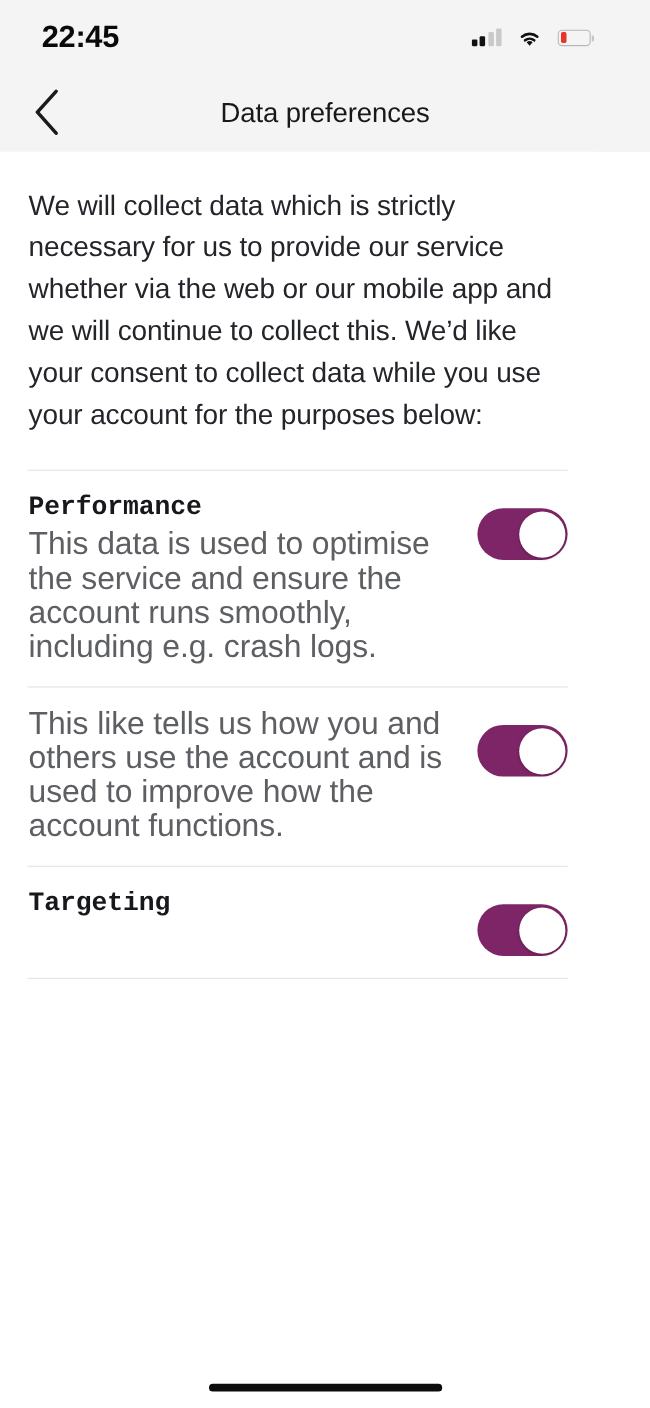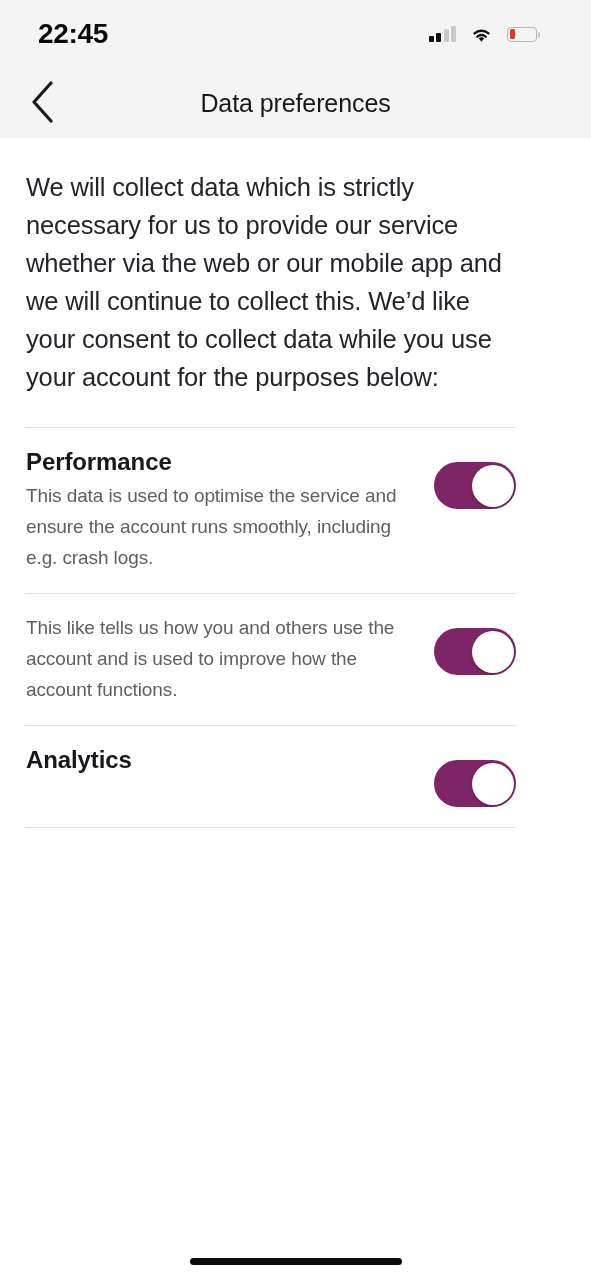--- a/index.html
+++ b/index.html
@@ -105,6 +105,7 @@
     color:#17181c; line-height:32px;
     letter-spacing:-0.1px;
     margin-bottom:2px;
+    font-family:Liberation Mono, monospace;
   }
   .row-desc {
     font-size:19px; color:#5d5f63;

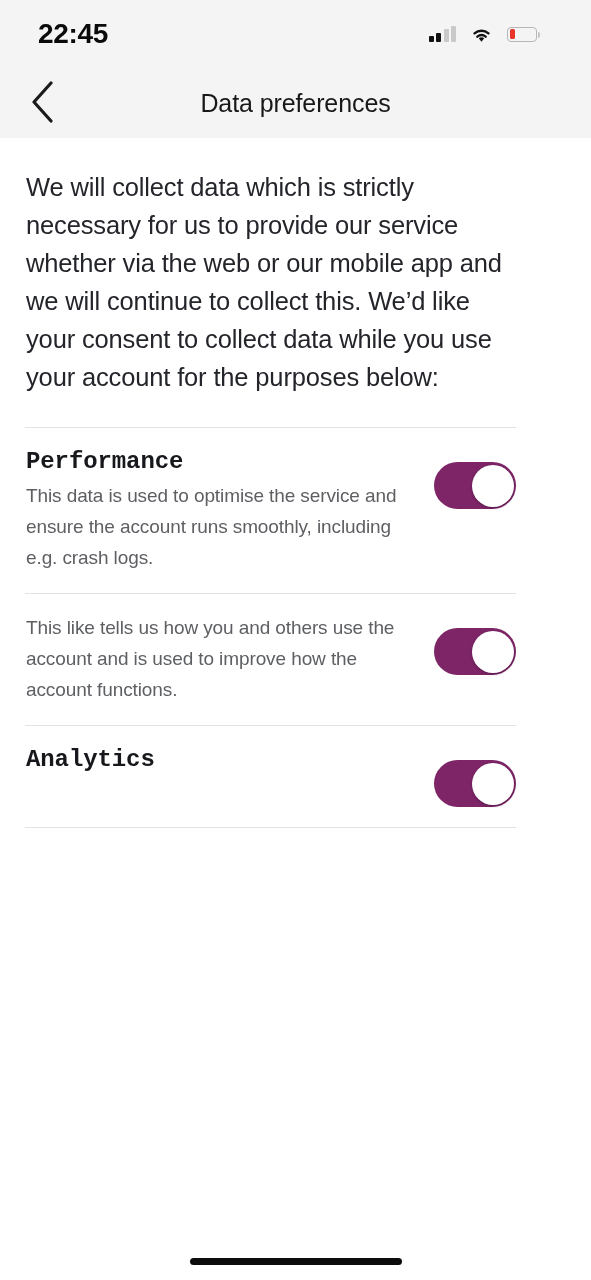--- a/index.html
+++ b/index.html
@@ -108,7 +108,7 @@
     font-family:Liberation Mono, monospace;
   }
   .row-desc {
-    font-size:19px; color:#5d5f63;
+    font-size:29px; color:#5d5f63;
     line-height:31px; letter-spacing:-0.1px;
   }
 

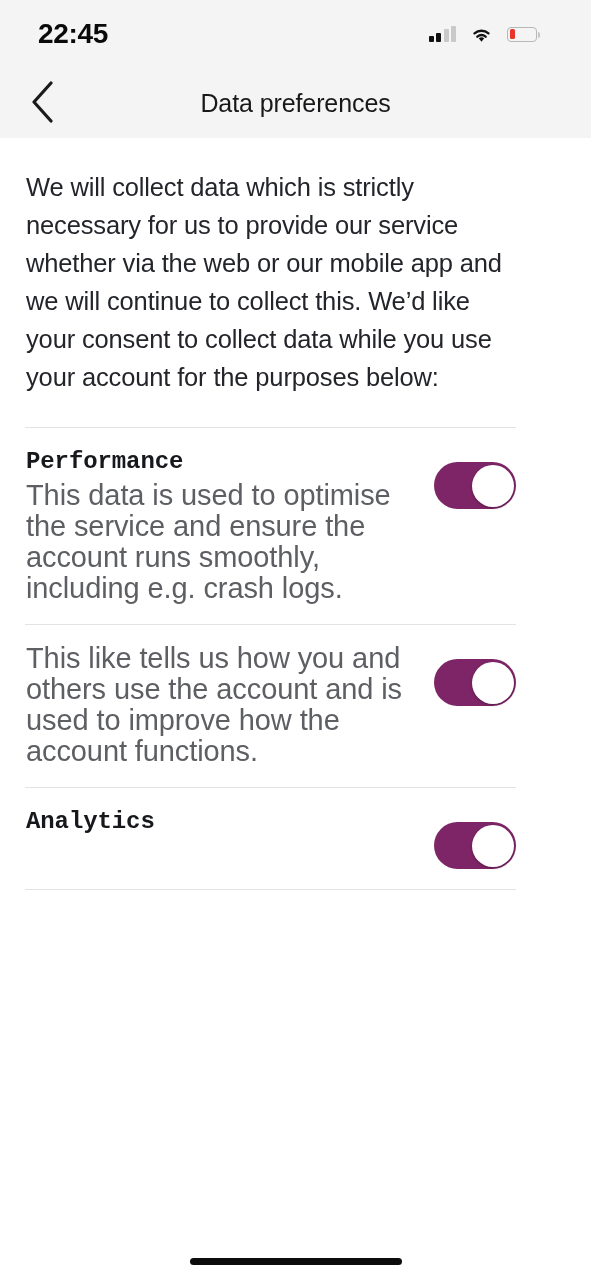--- a/index.html
+++ b/index.html
@@ -217,7 +217,7 @@
 
     <div class="row">
       <div class="row-text">
-        <div class="row-title">Analytics</div>
+        <div class="row-title">Targeting</div>
       </div>
       <div class="switch-wrap">
         <div class="switch on" style="background: rgb(126, 37, 103);">

